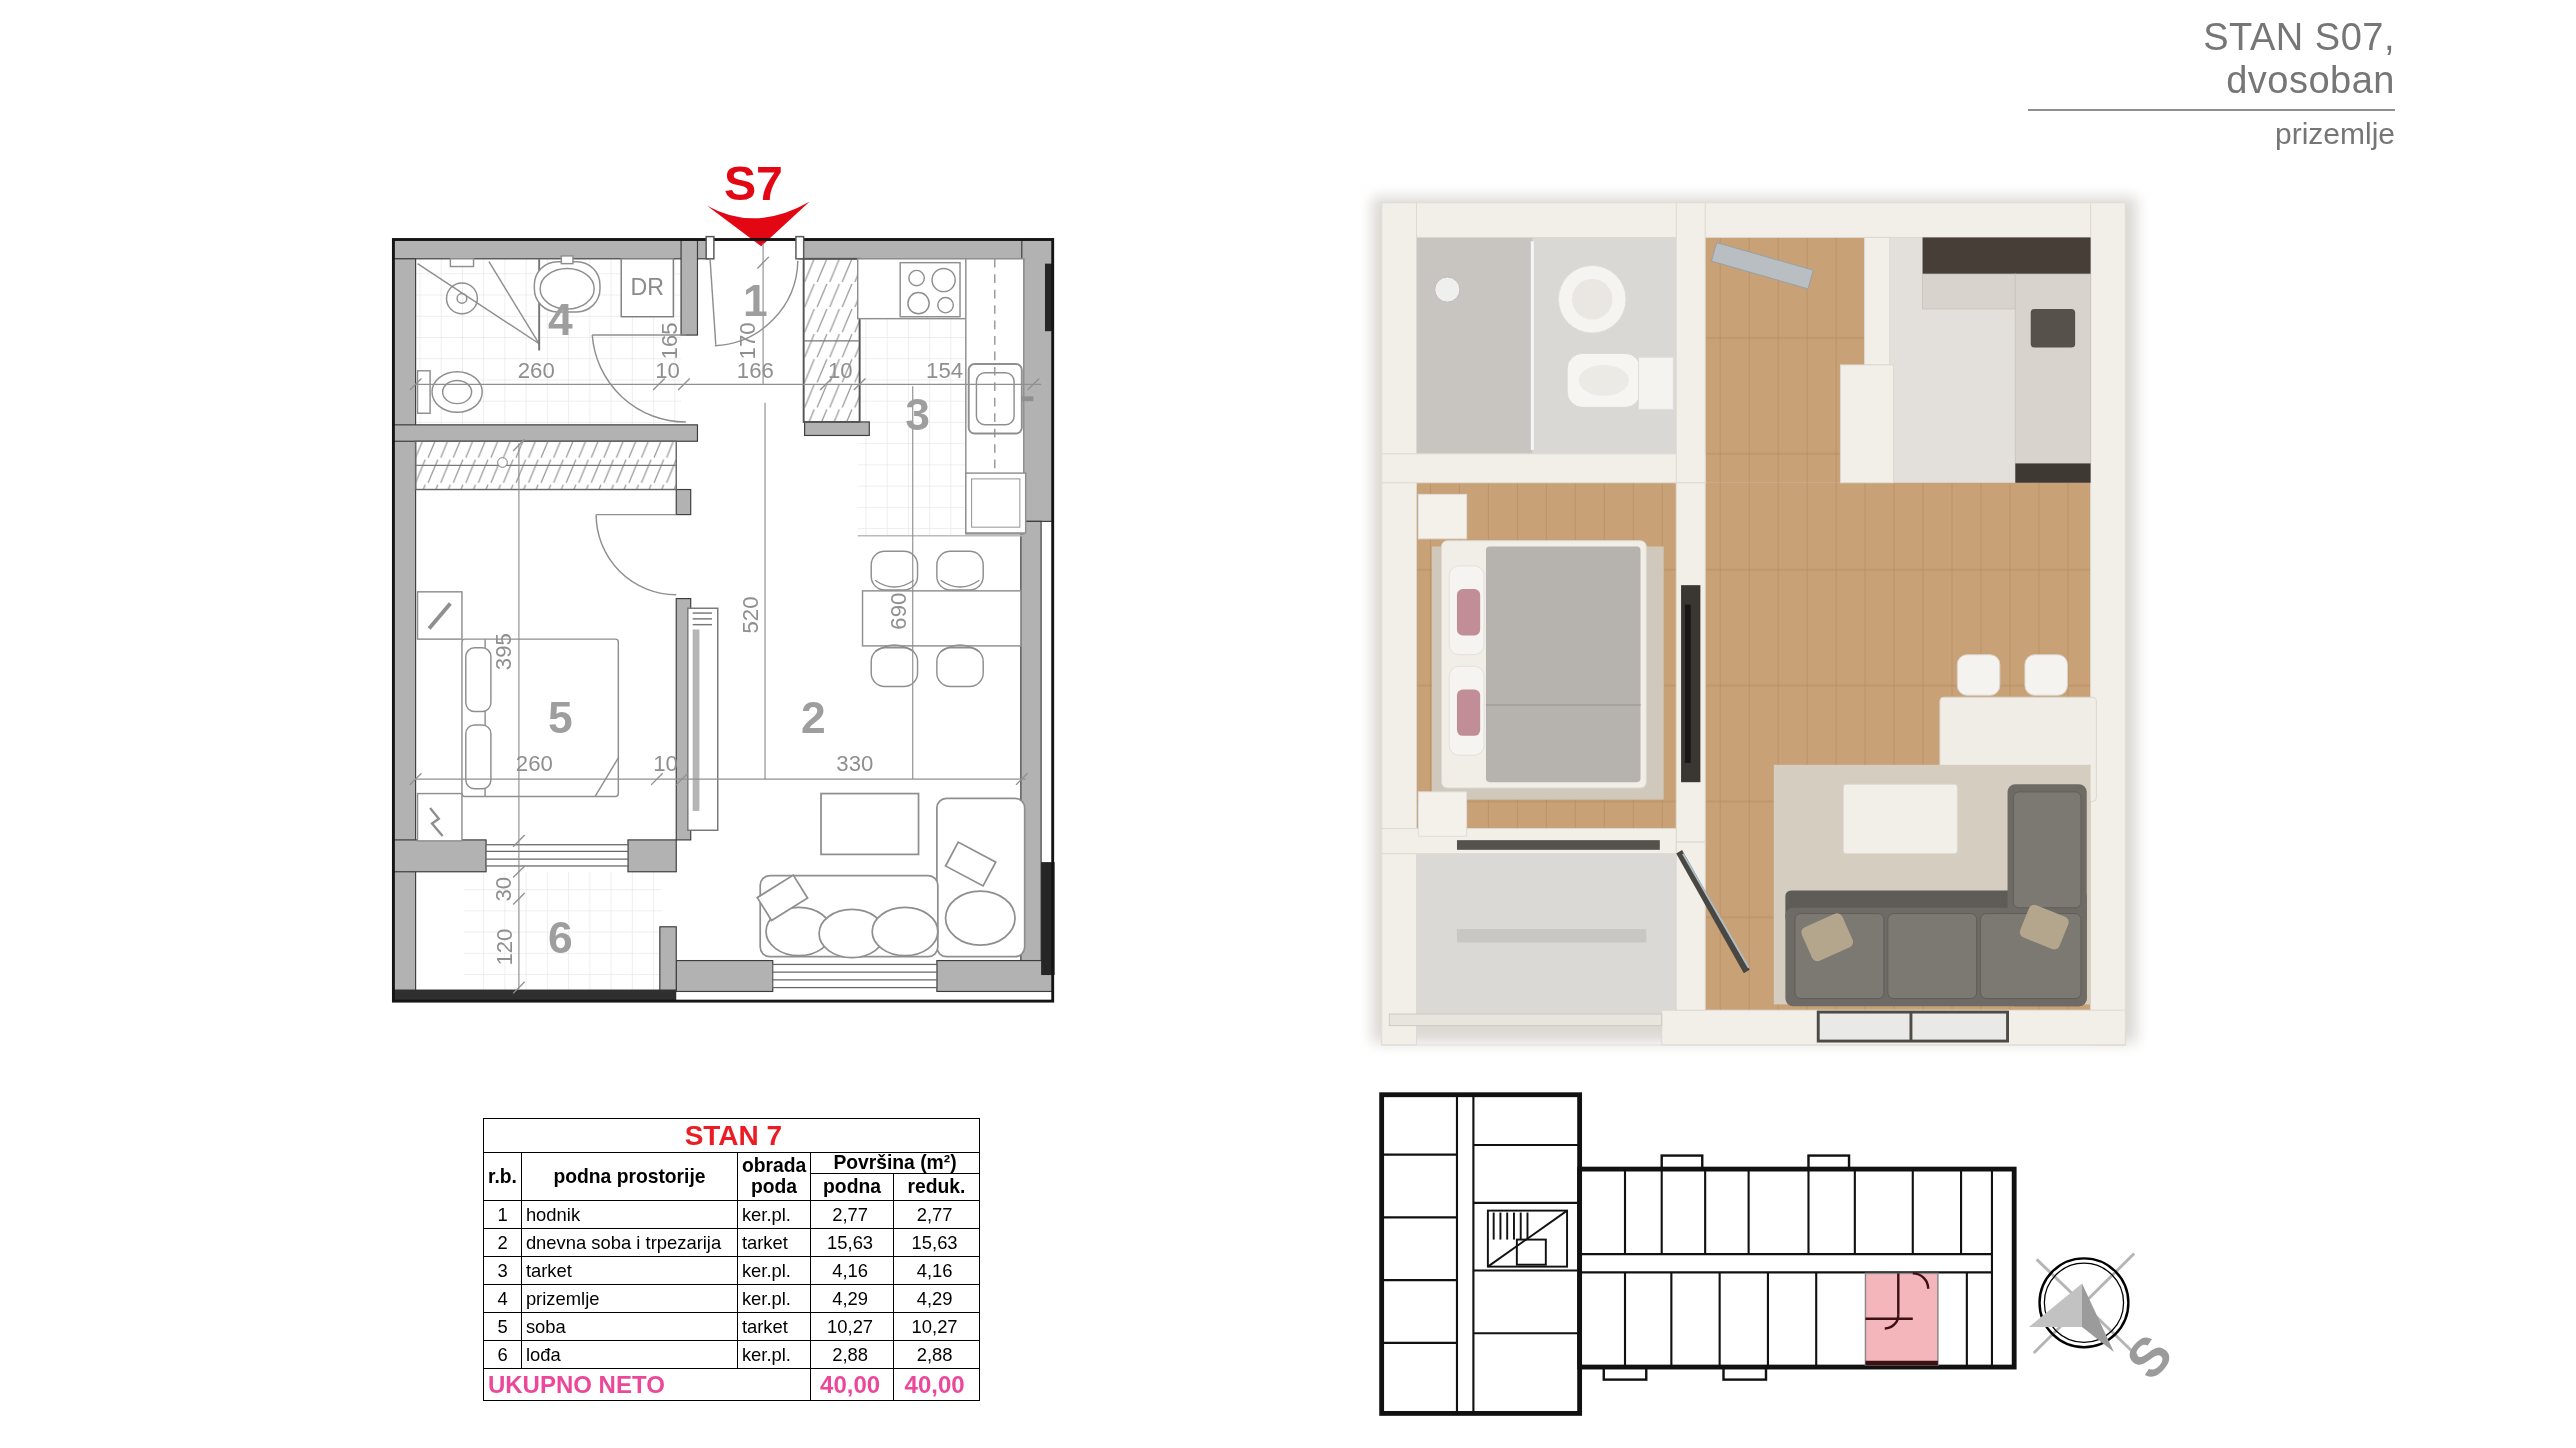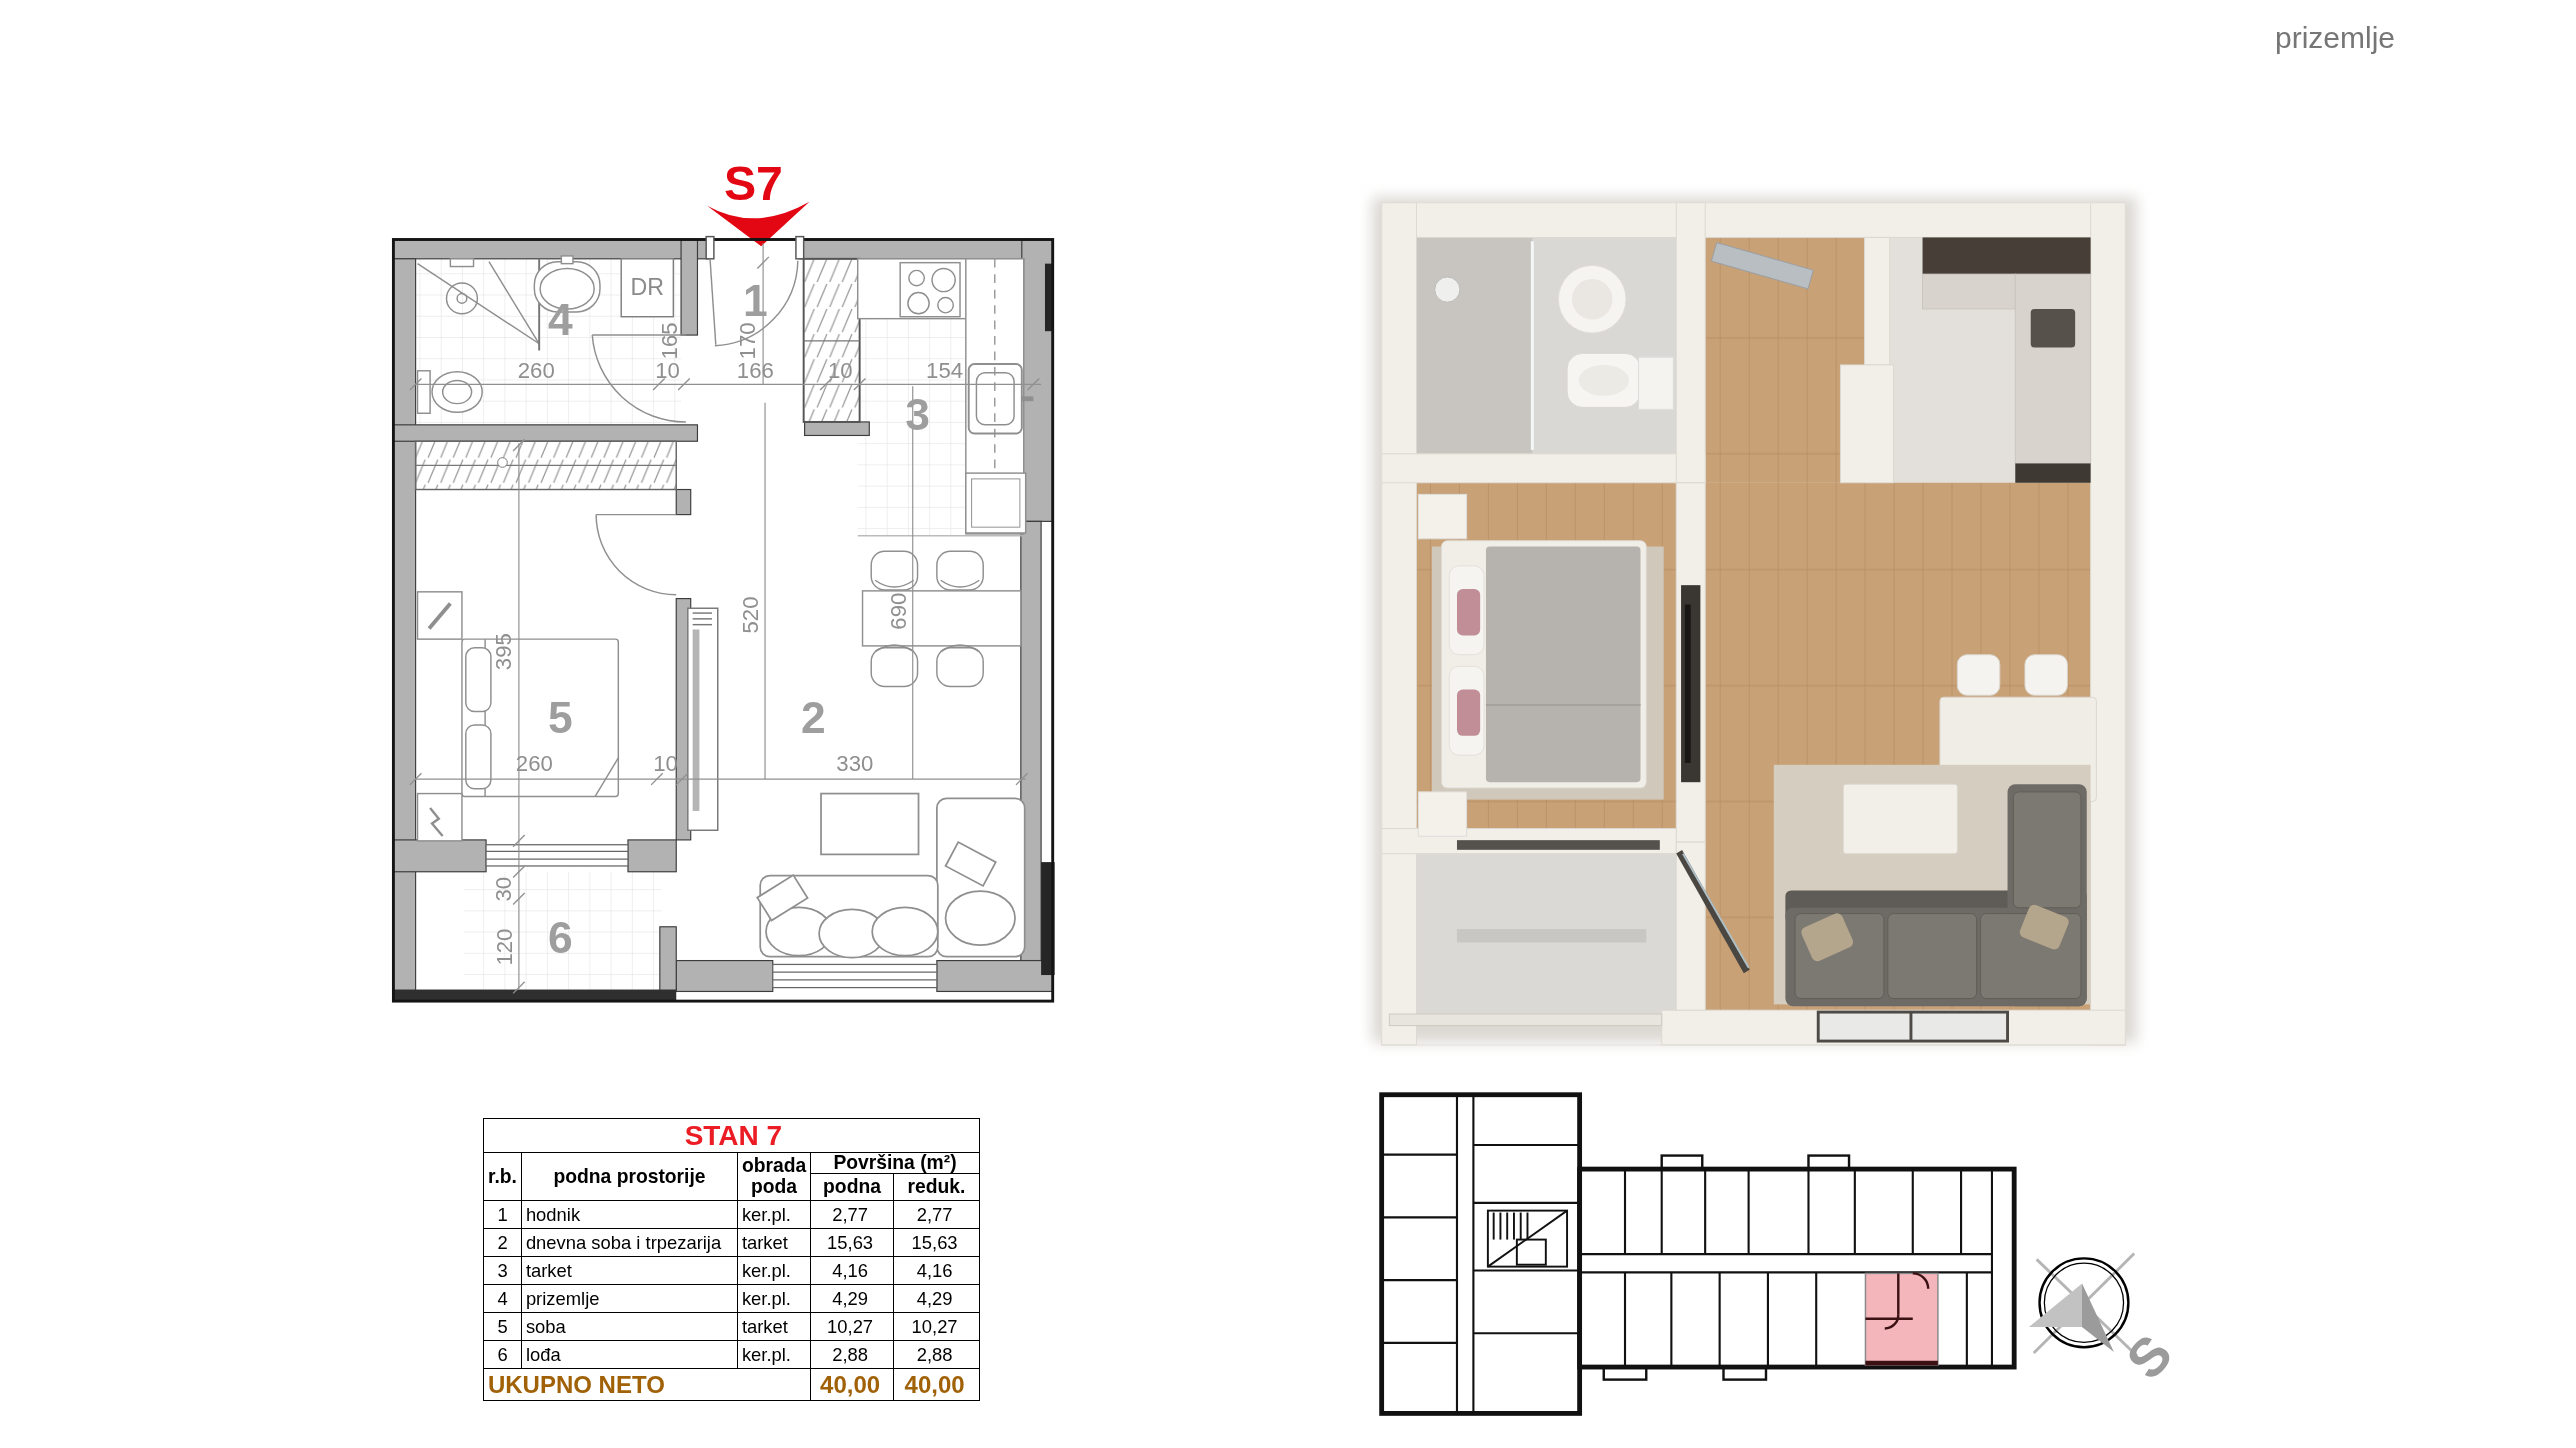--- a/index.html
+++ b/index.html
@@ -29,6 +29,7 @@
 <div class="page">
 
   <div class="titleblock">
+    <div class="t1">STAN S07, dvosoban</div>
     <div class="t2">prizemlje</div>
   </div>
 

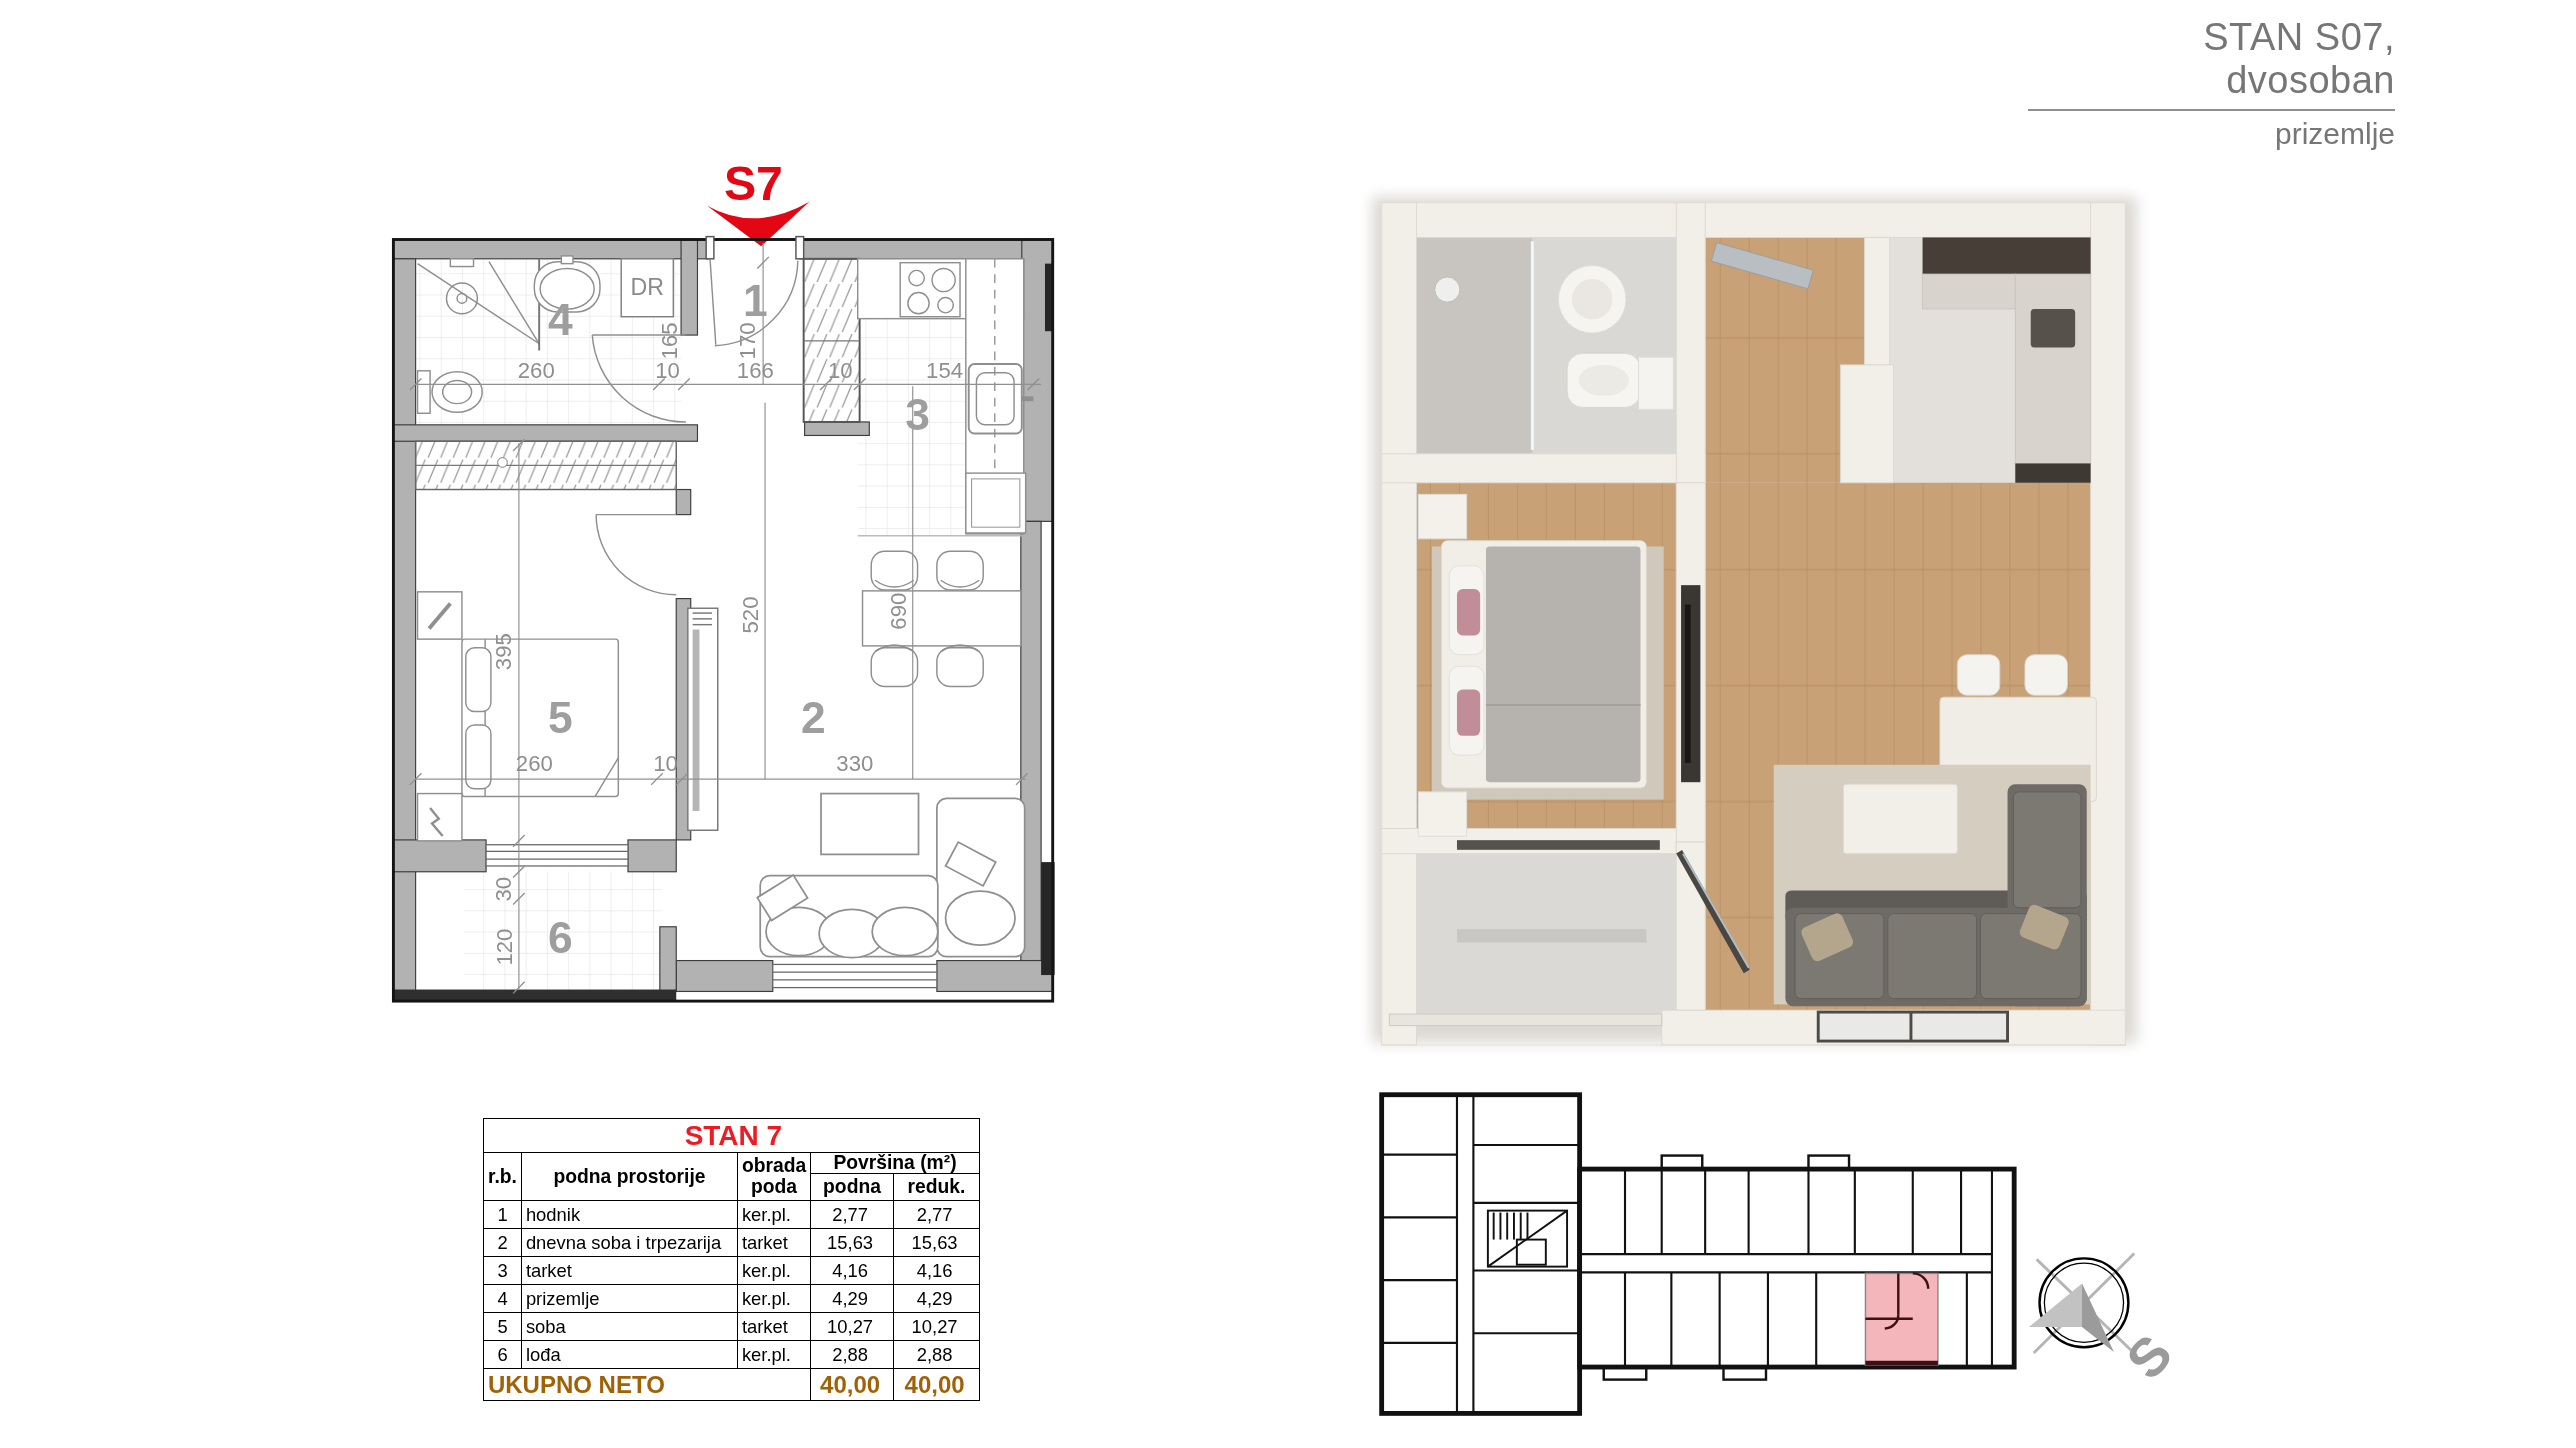--- a/index.html
+++ b/index.html
@@ -20,7 +20,7 @@
   .areatable .num{text-align:center;padding-right:7.7px;}
   .areatable .ctr{text-align:center;}
   .areatable tr.data td{height:27px;}
-  .areatable .foot{color:#a16207;font-weight:bold;font-size:24px;height:31px;}
+  .areatable .foot{color:#ec4899;font-weight:bold;font-size:24px;height:31px;}
   svg text{font-family:"Liberation Sans", sans-serif;}
 </style>
 </head>

